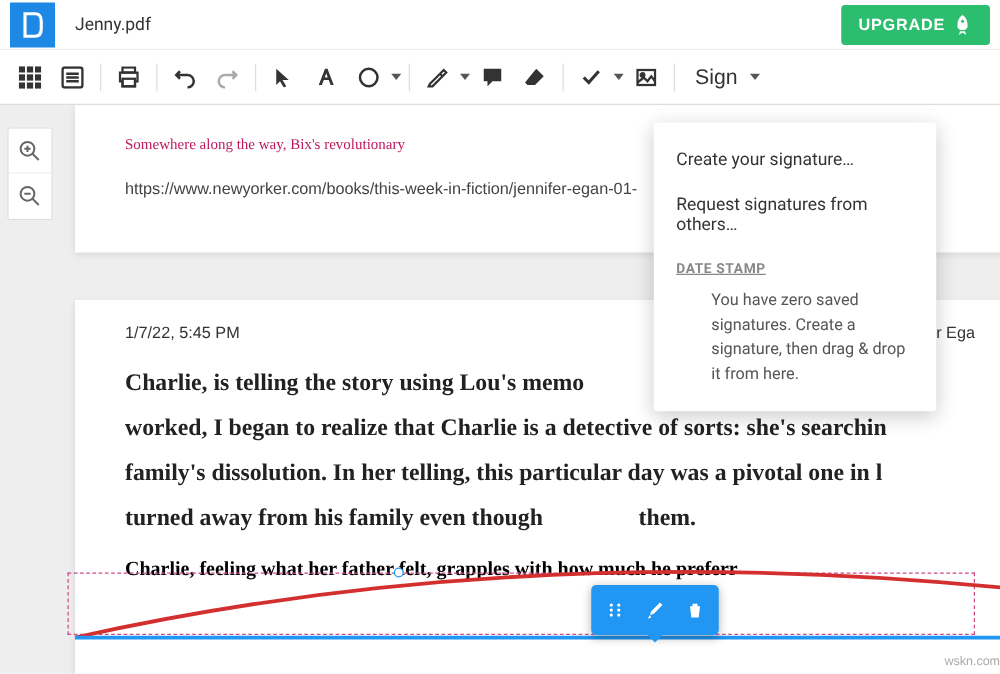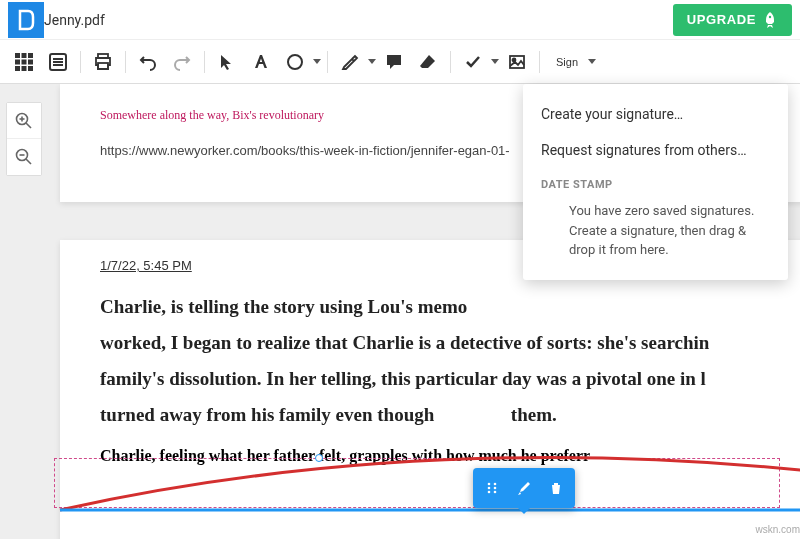--- a/index.html
+++ b/index.html
@@ -6,7 +6,7 @@
   body { font-family: -apple-system, BlinkMacSystemFont, "Segoe UI", Roboto, sans-serif; background: #f5f5f5; width: 800px; height: 539px; overflow: hidden; position: relative; }
   .header { height: 40px; background: #fff; display: flex; align-items: center; padding: 0 8px; border-bottom: 1px solid #eee; }
   .logo { width: 36px; height: 36px; background: #1e88e5; display: flex; align-items: center; justify-content: center; color: #fff; font-weight: bold; font-size: 20px; }
-  .filename { margin-left: 0; font-size: 14px; color: #333; }
+  .filename { margin-left: 16px; font-size: 14px; color: #333; }
   .spacer { flex: 1; }
   .upgrade-btn { background: #2dbd6e; color: #fff; border: none; padding: 8px 14px; font-size: 13px; font-weight: 700; letter-spacing: 0.6px; border-radius: 3px; display: flex; align-items: center; gap: 6px; cursor: pointer; }
   .toolbar { height: 44px; background: #fff; border-bottom: 1px solid #ddd; display: flex; align-items: center; padding: 0 8px; gap: 2px; }

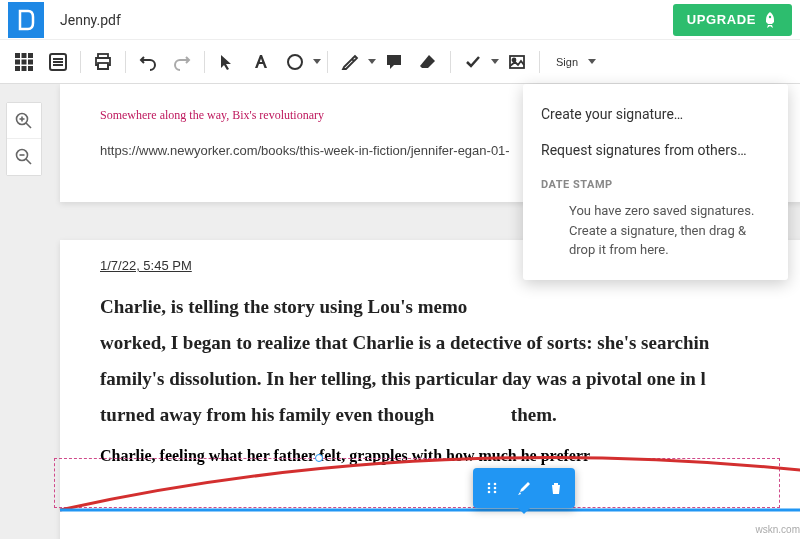--- a/index.html
+++ b/index.html
@@ -14,7 +14,7 @@
   .tb-sep { width: 1px; height: 22px; background: #ddd; margin: 0 4px; }
   .tb-caret { width: 0; height: 0; border-left: 4px solid transparent; border-right: 4px solid transparent; border-top: 5px solid #555; margin-left: 2px; }
   .tb-group { display: flex; align-items: center; }
-  .sign-btn { display: flex; align-items: center; padding: 6px 10px; font-size: 11px; color: #333; background: none; border: none; cursor: pointer; gap: 8px; }
+  .sign-btn { display: flex; align-items: center; padding: 6px 10px; font-size: 17px; color: #333; background: none; border: none; cursor: pointer; gap: 8px; }
   .workspace { position: relative; height: calc(539px - 84px); background: #eee; overflow: hidden; }
   .zoombar { position: absolute; left: 6px; top: 18px; width: 36px; background: #fff; border: 1px solid #ddd; border-radius: 2px; }
   .zoombar button { width: 34px; height: 36px; display: flex; align-items: center; justify-content: center; background: #fff; border: none; border-bottom: 1px solid #eee; cursor: pointer; color: #555; }

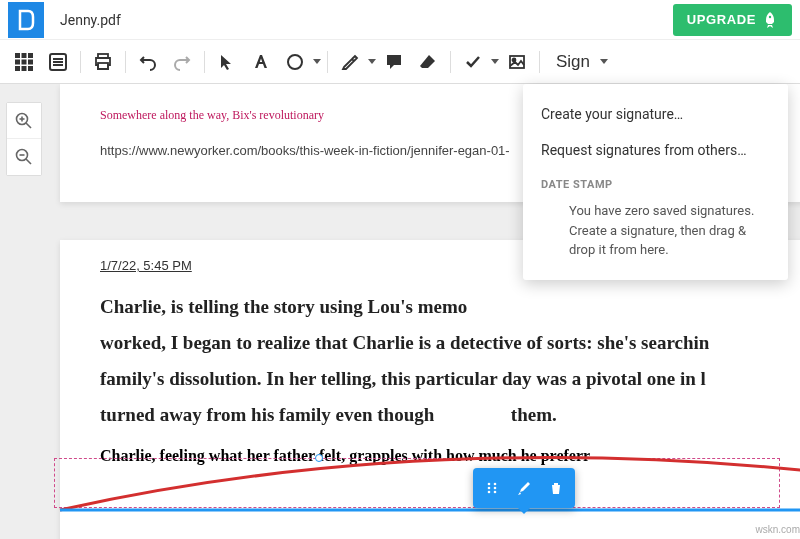--- a/index.html
+++ b/index.html
@@ -28,7 +28,7 @@
   .bold-line { font-weight: 700; margin-top: 14px; position: relative; }
   .annotation-box { position: absolute; border: 1px dashed #d04a8a; }
   .anno-svg { position: absolute; left: 0; top: 0; pointer-events: none; }
-  .dropdown { position: absolute; left: 523px; top: 84px; width: 265px; background: #fff; box-shadow: 0 4px 16px rgba(0,0,0,0.2); border-radius: 3px; padding: 12px 0; z-index: 50; font-size: 14px; }
+  .dropdown { position: absolute; left: 523px; top: 98px; width: 226px; background: #fff; box-shadow: 0 4px 16px rgba(0,0,0,0.2); border-radius: 3px; padding: 12px 0; z-index: 50; font-size: 14px; }
   .dd-item { padding: 10px 18px; color: #333; cursor: pointer; }
   .dd-label { padding: 10px 18px 6px; font-size: 11px; font-weight: 700; color: #888; letter-spacing: 0.5px; }
   .dd-date { margin: 4px 16px 10px; border: 1px solid #e5e5e5; border-radius: 3px; padding: 8px; text-align: center; font-size: 14px; color: #333; }

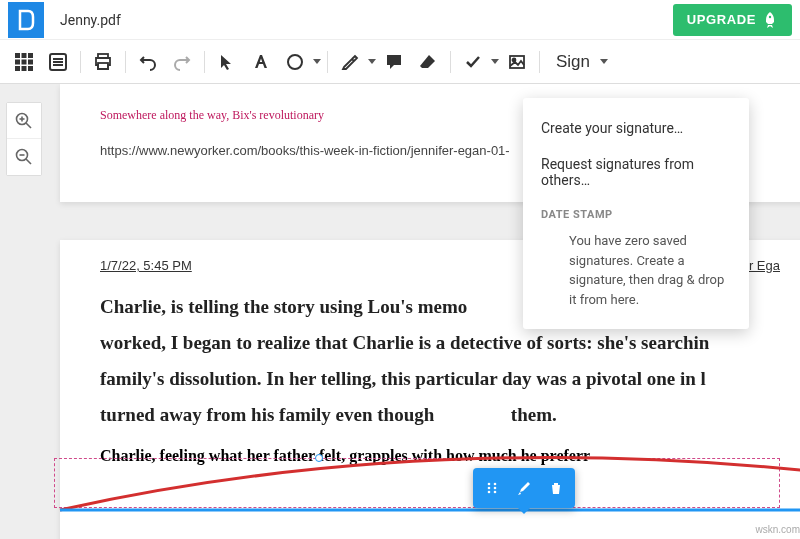--- a/index.html
+++ b/index.html
@@ -30,7 +30,7 @@
   .anno-svg { position: absolute; left: 0; top: 0; pointer-events: none; }
   .dropdown { position: absolute; left: 523px; top: 98px; width: 226px; background: #fff; box-shadow: 0 4px 16px rgba(0,0,0,0.2); border-radius: 3px; padding: 12px 0; z-index: 50; font-size: 14px; }
   .dd-item { padding: 10px 18px; color: #333; cursor: pointer; }
-  .dd-label { padding: 10px 18px 6px; font-size: 11px; font-weight: 700; color: #888; letter-spacing: 0.5px; }
+  .dd-label { padding: 10px 18px 6px; font-size: 11px; font-weight: 700; color: #888; letter-spacing: 0.5px; text-decoration: underline; }
   .dd-date { margin: 4px 16px 10px; border: 1px solid #e5e5e5; border-radius: 3px; padding: 8px; text-align: center; font-size: 14px; color: #333; }
   .dd-note { padding: 4px 18px 8px; font-size: 13px; color: #555; line-height: 1.5; margin-left: 28px; }
   .float-toolbar { position: absolute; left: 473px; top: 384px; background: #2196f3; border-radius: 4px; display: flex; padding: 6px 4px; gap: 2px; z-index: 30; box-shadow: 0 2px 8px rgba(0,0,0,0.3); }

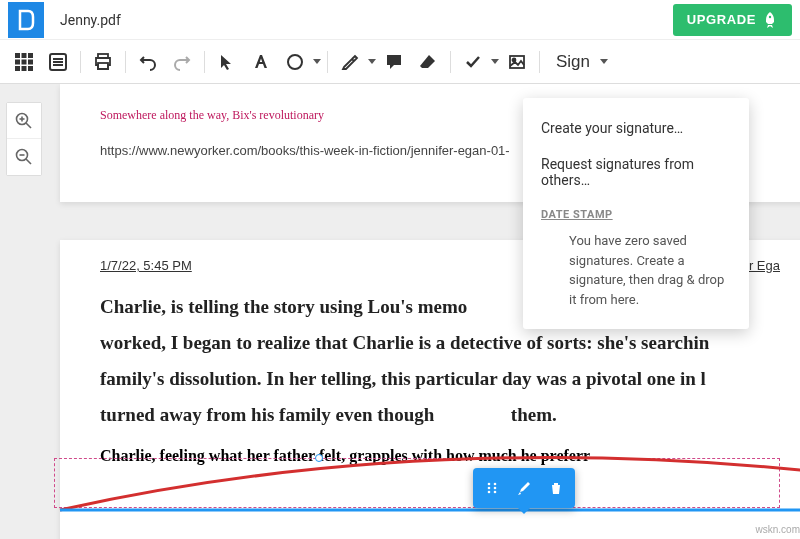--- a/index.html
+++ b/index.html
@@ -23,7 +23,7 @@
   .page1 .line1 { font-size: 12px; color: #be185d; }
   .page1 .url { font-size: 13px; color: #444; font-family: -apple-system, sans-serif; margin-top: 20px; }
   .page2 { position: absolute; left: 60px; top: 156px; width: 760px; height: 340px; background: #fff; box-shadow: 0 2px 6px rgba(0,0,0,0.1); padding: 18px 40px; font-family: Georgia, 'Times New Roman', serif; }
-  .meta { display: flex; justify-content: space-between; font-size: 13px; color: #333; font-family: -apple-system, sans-serif; margin-bottom: 16px; text-decoration: underline; }
+  .meta { display: flex; justify-content: space-between; font-size: 13px; color: #333; font-family: -apple-system, sans-serif; margin-bottom: 16px; }
   .body-text { font-size: 19px; line-height: 1.9; color: #222; font-weight: bold; }
   .bold-line { font-weight: 700; margin-top: 14px; position: relative; }
   .annotation-box { position: absolute; border: 1px dashed #d04a8a; }

